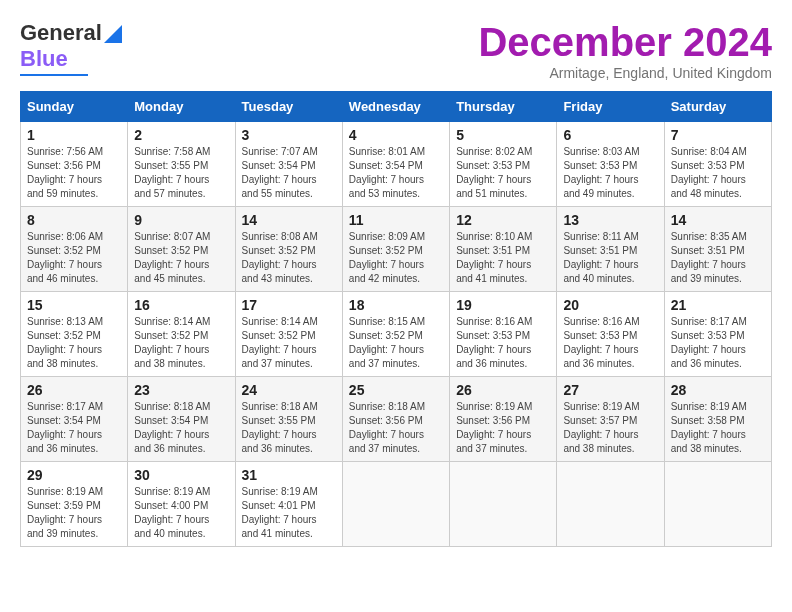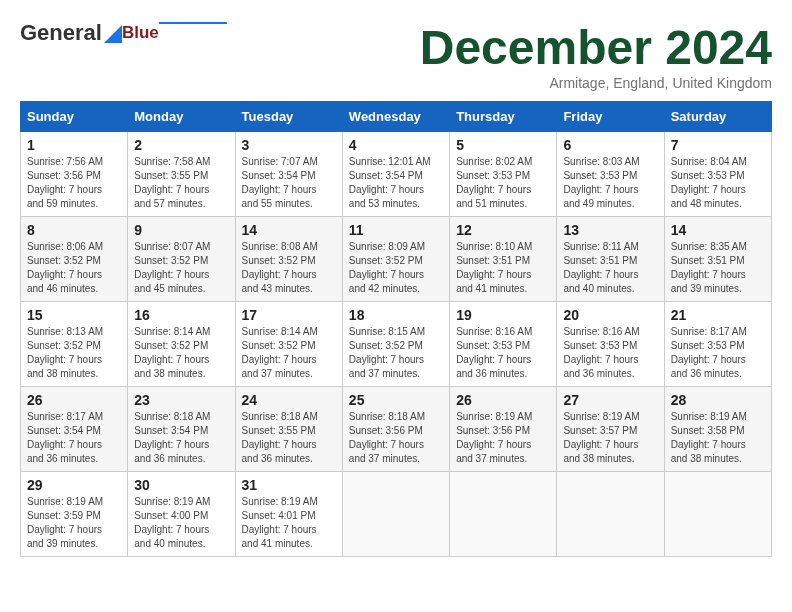--- a/index.html
+++ b/index.html
@@ -73,7 +73,7 @@
     }
     .logo-container {
       display: flex;
-      flex-direction: row;
+      flex-direction: column;
     }
     .logo-line1 {
       display: flex;

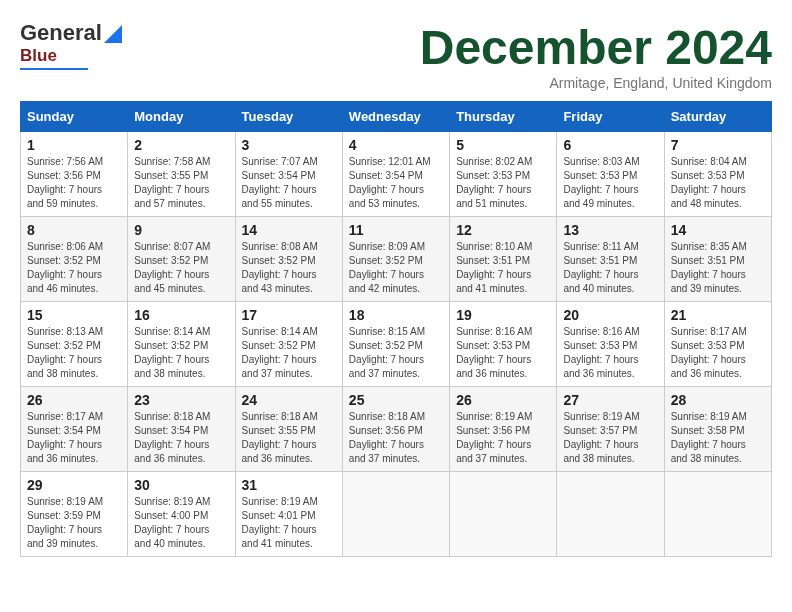--- a/index.html
+++ b/index.html
@@ -95,8 +95,8 @@
       margin-bottom: -2px;
     }
     .blue-text {
-      color: #7f1d1d;
-      font-size: 17px;
+      color: #8b5cf6;
+      font-size: 22px;
       font-weight: bold;
     }
     .logo-divider {

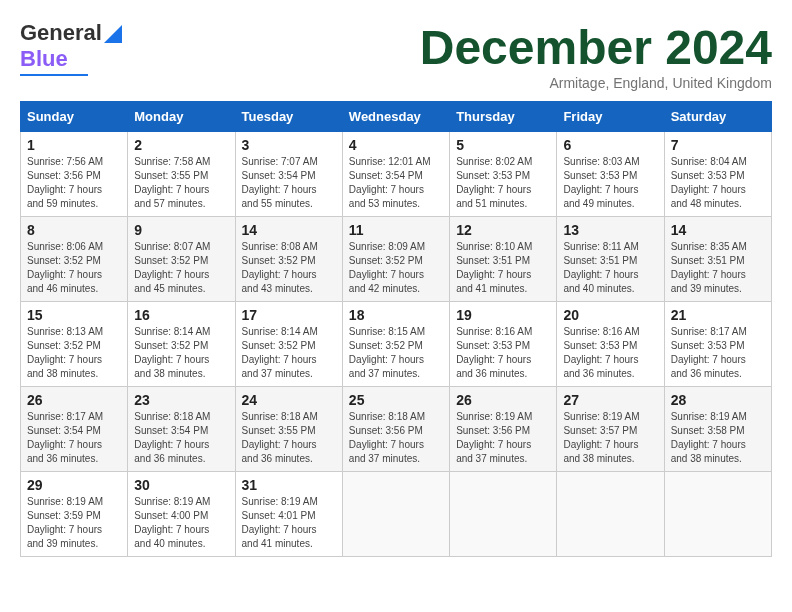--- a/index.html
+++ b/index.html
@@ -20,9 +20,9 @@
       text-align: right;
     }
     .month-title {
-      font-size: 48px;
+      font-size: 40px;
       font-weight: bold;
-      color: #14532d;
+      color: #a21caf;
     }
     .subtitle {
       font-size: 14px;

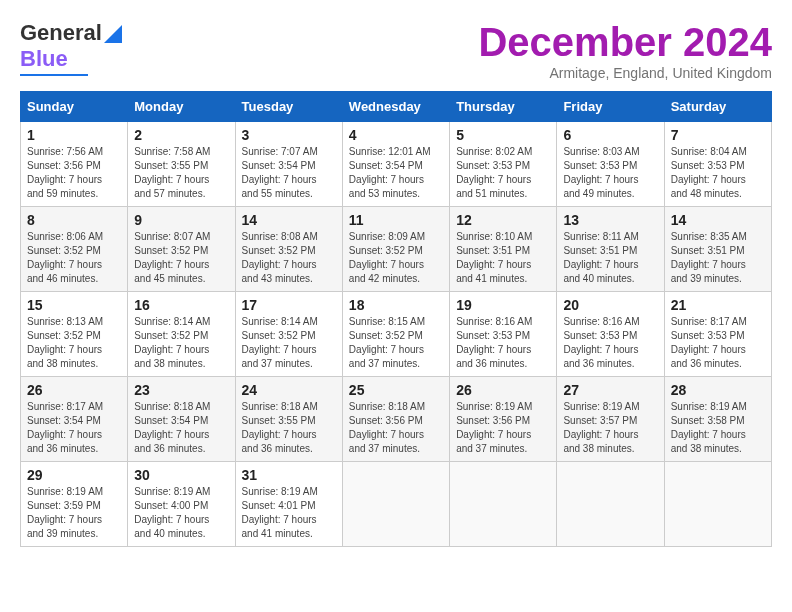--- a/index.html
+++ b/index.html
@@ -167,7 +167,7 @@
         <td>
           <span class="day-num">4</span>
           <div class="day-info">
-            <span>Sunrise: 12:01 AM</span><br>
+            <span>Sunrise: 8:01 AM</span><br>
             <span>Sunset: 3:54 PM</span><br>
             <span>Daylight: 7 hours and 53 minutes.</span>
           </div>

